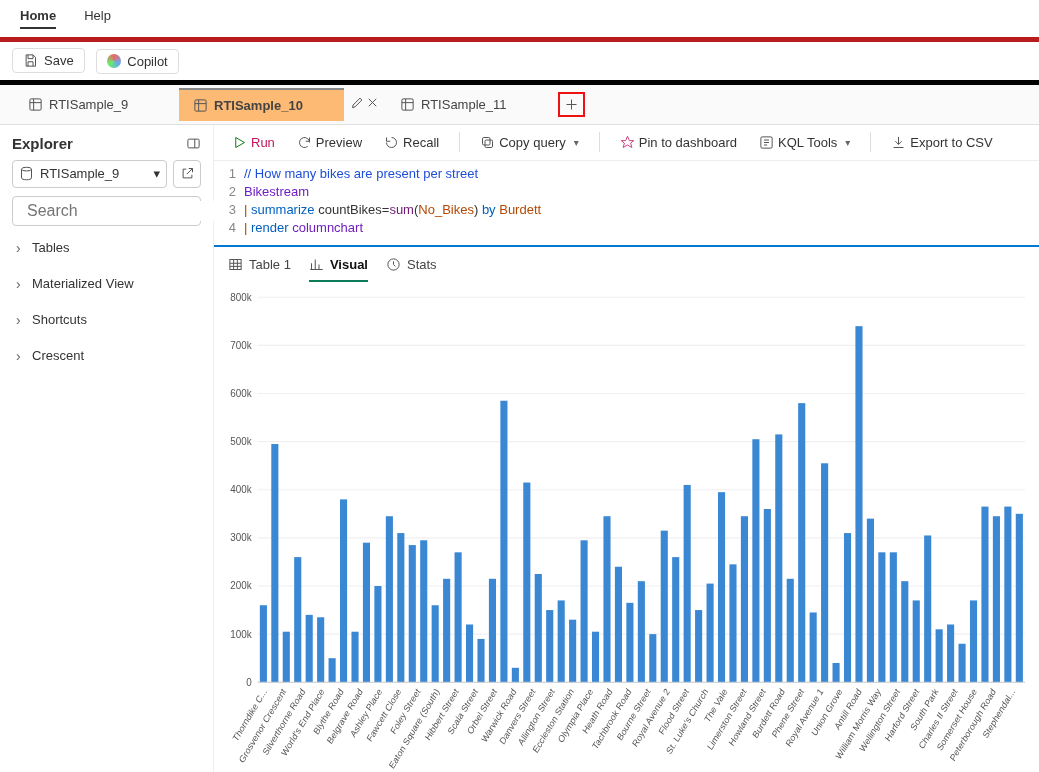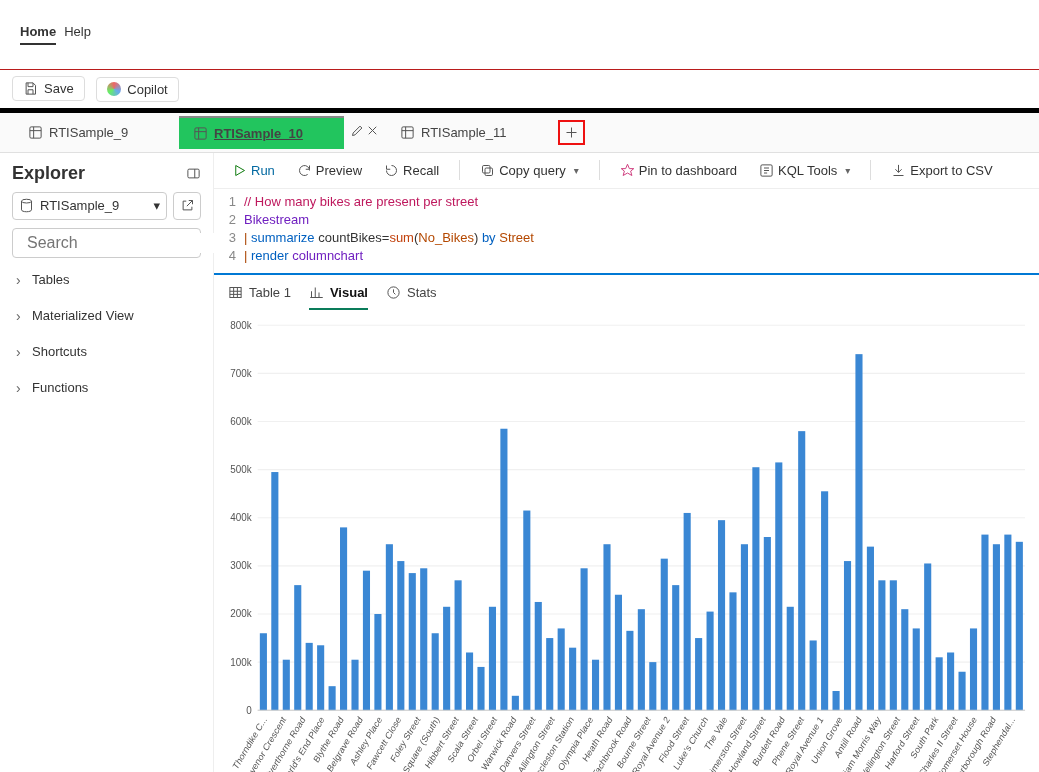--- a/index.html
+++ b/index.html
@@ -5,7 +5,7 @@
 * { box-sizing: border-box; font-family: "Segoe UI", Arial, sans-serif; }
 body { margin:0; background:#fff; color:#333; font-size:13px; overflow:hidden; }
 
-.topmenu { display:flex; gap:8px; padding:24px 20px; border-bottom:1px solid #b91c1c; }
+.topmenu { display:flex; gap:28px; padding:8px 20px; border-bottom:5px solid #b91c1c; }
 .topmenu span { cursor:pointer; padding-bottom:4px; }
 .topmenu span.active { border-bottom:2px solid #333; font-weight:600; }
 

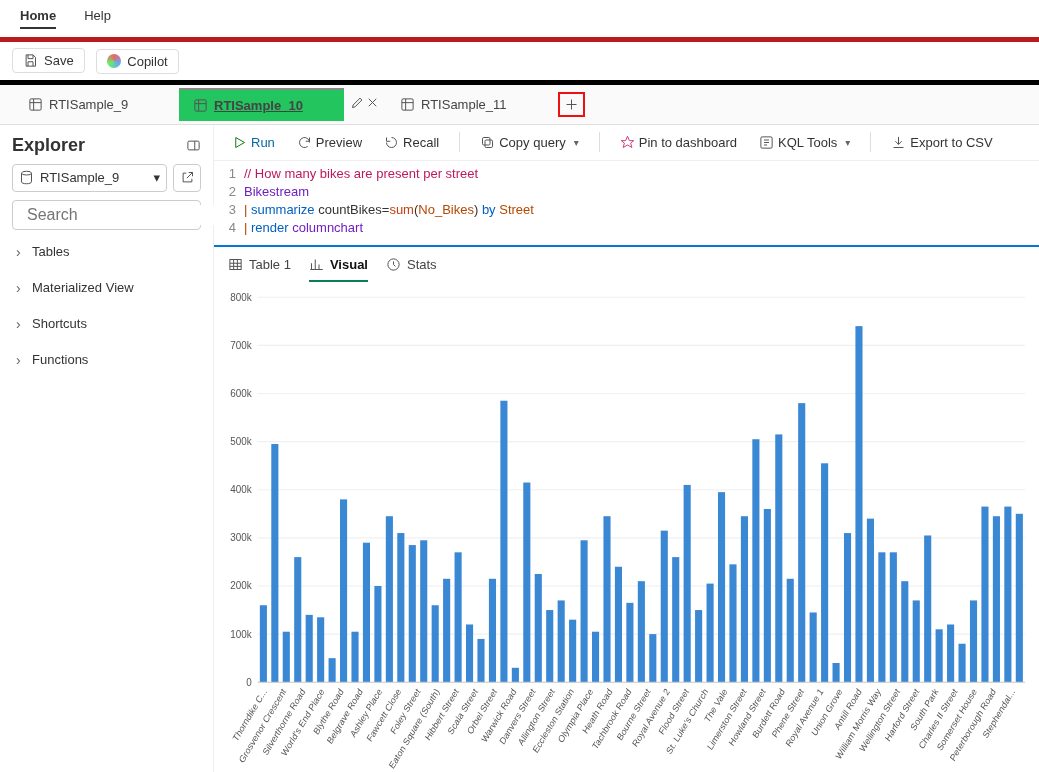--- a/index.html
+++ b/index.html
@@ -15,7 +15,7 @@
 .tabs-row { display:flex; align-items:center; border-bottom:1px solid #e0e0e0; background:#fafafa; padding-left:14px; height:40px; }
 .tab { display:inline-flex; align-items:center; gap:6px; padding:8px 14px; cursor:pointer; color:#444; }
 .tab.page { min-width:165px; }
-.tab.active { background:#22c55e; font-weight:600; border-top:2px solid #888;text-decoration:underline;}
+.tab.active { background:#fdba74; font-weight:600; border-top:2px solid #888;}
 .tab svg { width:14px; height:14px; }
 .tab .redbox { border:2px solid #e11; padding:3px 4px; display:inline-flex; }
 .newtab { width:40px; justify-content:center; }

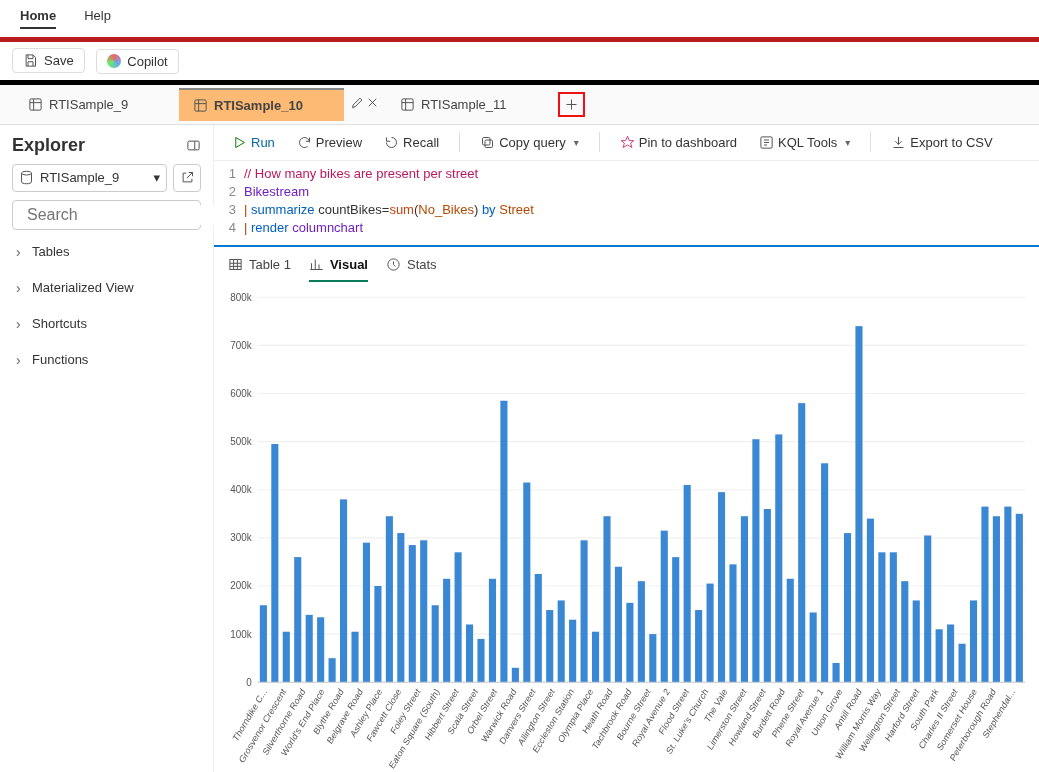--- a/index.html
+++ b/index.html
@@ -25,7 +25,7 @@
 
 
 .sidebar { width:214px; border-right:1px solid #eee; padding:10px 12px; display:flex; flex-direction:column; gap:8px; }
-.sb-head { display:flex; align-items:center; justify-content:space-between; font-weight:600; font-size:18px; }
+.sb-head { display:flex; align-items:center; justify-content:space-between; font-weight:600; font-size:15px; }
 .sb-row { display:flex; gap:6px; }
 .select-db { flex:1; display:flex; align-items:center; border:1px solid #ccc; border-radius:4px; padding:4px 6px; justify-content:space-between; }
 .sq { width:28px; height:28px; display:flex; align-items:center; justify-content:center; border:1px solid #ccc; border-radius:4px; cursor:pointer;}

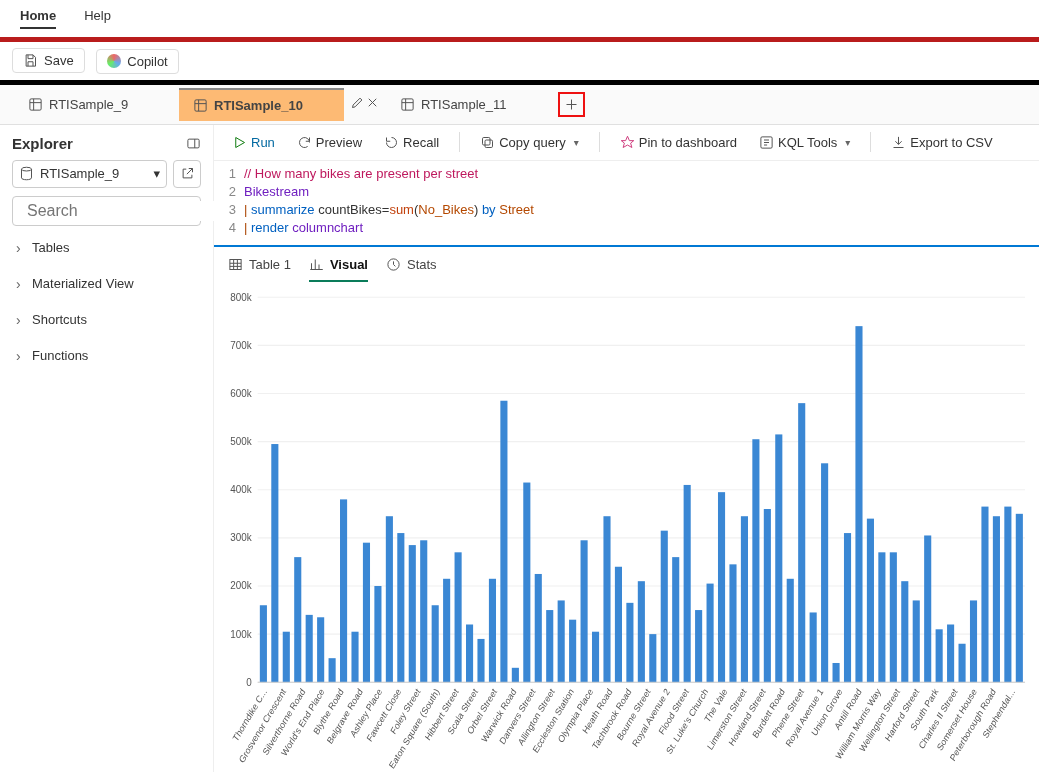--- a/index.html
+++ b/index.html
@@ -39,7 +39,7 @@
 .actionbar { display:flex; align-items:center; gap:6px; padding:6px 10px; border-bottom:1px solid #eee; flex-wrap:wrap;}
 .actionbar .grp { display:flex; align-items:center; gap:4px; padding:4px 8px; border-radius:4px; cursor:pointer;}
 .actionbar .sep { width:1px; height:20px; background:#ddd; margin:0 6px;}
-.play { color:#0369a1; }
+.play { color:#be185d; }
 .caret::after { content:"▾"; font-size:10px; margin-left:4px; color:#666;}
 
 

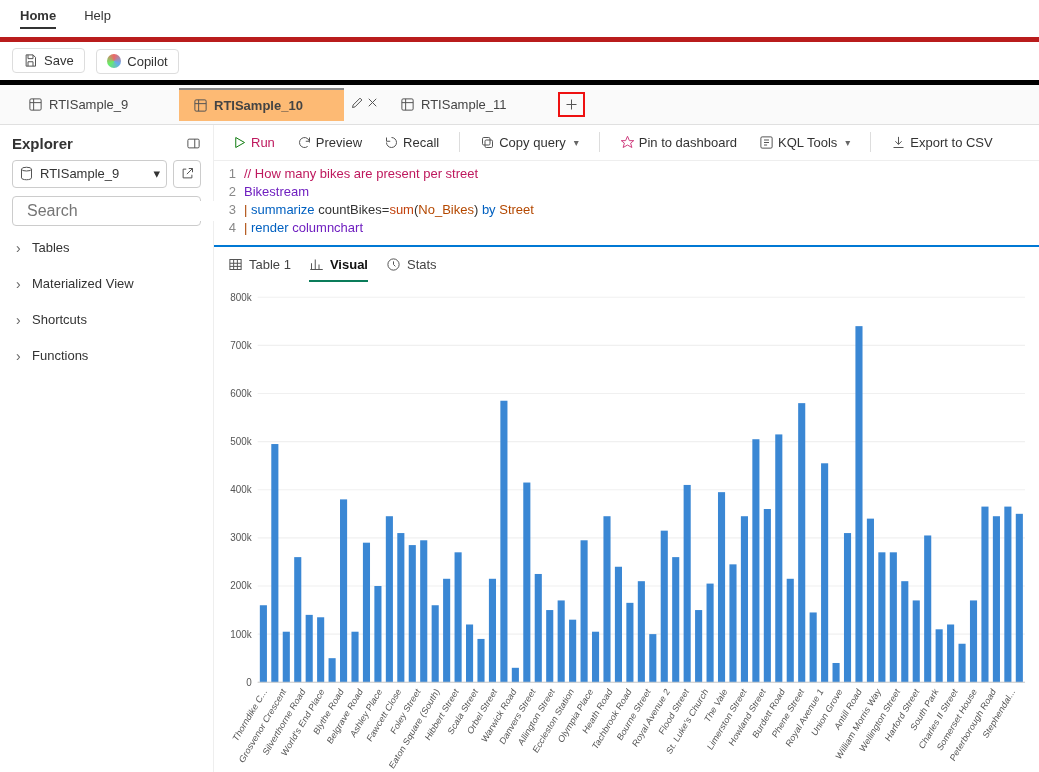--- a/index.html
+++ b/index.html
@@ -48,7 +48,7 @@
 .gutter div { height:18px; line-height:18px;}
 .code { flex:1;}
 .code div { height:18px; line-height:18px; white-space:pre;}
-.cm-comment{color:#be185d;margin-top:36px;} .cm-id{color:#7020c0;} .cm-pipe{color:#aa4400;}
+.cm-comment{color:#1d4ed8;margin-top:36px;} .cm-id{color:#7020c0;} .cm-pipe{color:#aa4400;}
 .cm-kw{color:#0060c0;} .cm-fn{color:#c2410c;} .cm-arg{color:#b44800;} .cm-by{color:#0060c0;} .cm-col{color:#b44800;}
 
 

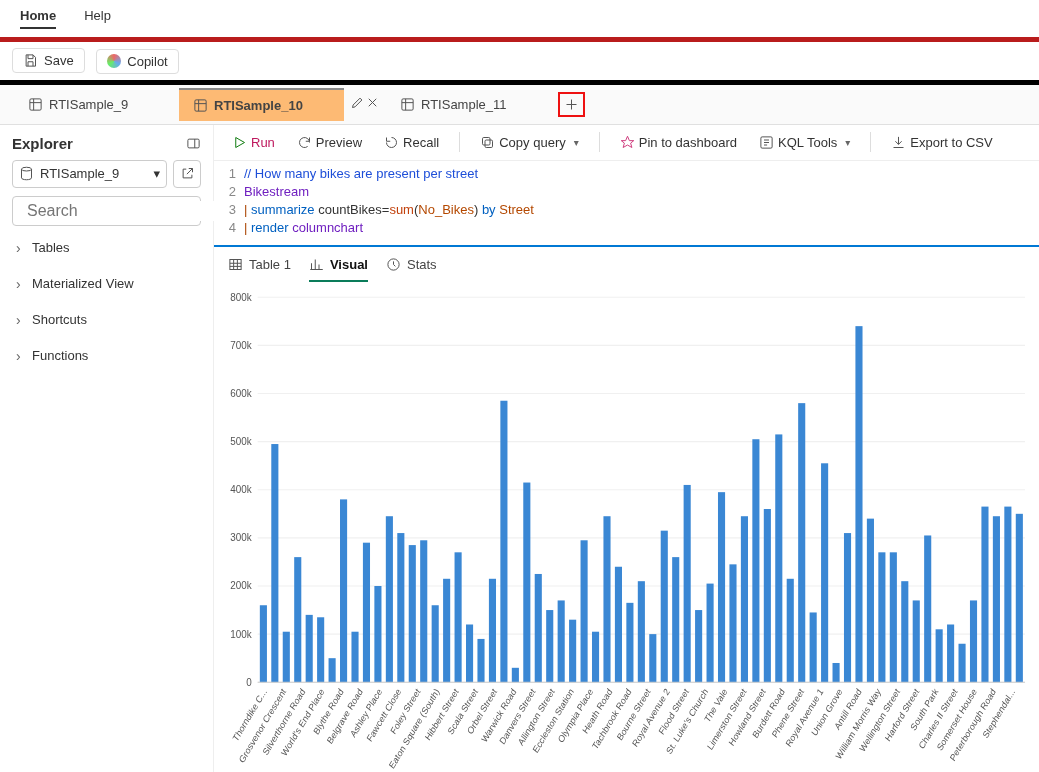--- a/index.html
+++ b/index.html
@@ -49,7 +49,7 @@
 .code { flex:1;}
 .code div { height:18px; line-height:18px; white-space:pre;}
 .cm-comment{color:#1d4ed8;margin-top:36px;} .cm-id{color:#7020c0;} .cm-pipe{color:#aa4400;}
-.cm-kw{color:#0060c0;} .cm-fn{color:#c2410c;} .cm-arg{color:#b44800;} .cm-by{color:#0060c0;} .cm-col{color:#b44800;}
+.cm-kw{color:#0060c0;} .cm-fn{color:#701a75;} .cm-arg{color:#b44800;} .cm-by{color:#0060c0;} .cm-col{color:#b44800;}
 
 
 .result-tabs { display:flex; gap:18px; padding:10px 8px 0 14px; }

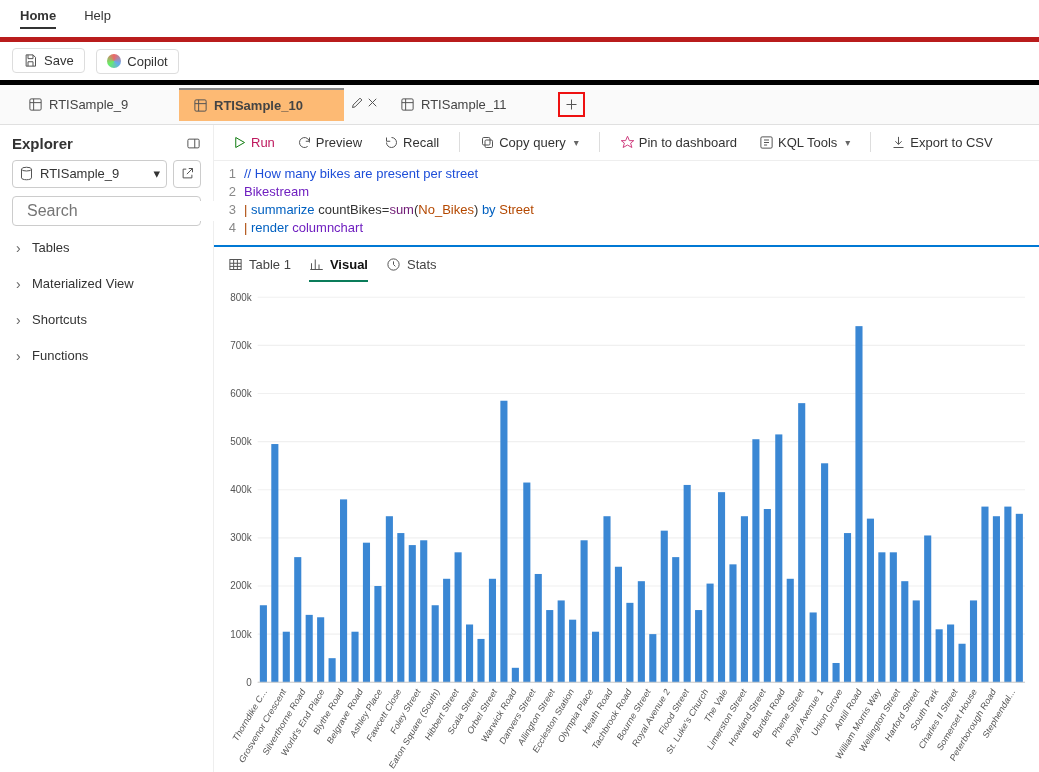--- a/index.html
+++ b/index.html
@@ -252,7 +252,7 @@
       <div class="code">
         <div><span class="cm-comment">// How many bikes are present per street</span></div>
         <div><span class="cm-id">Bikestream</span></div>
-        <div><span class="cm-pipe">| </span><span class="cm-kw">summarize </span><span>countBikes=</span><span class="cm-fn">sum</span><span>(</span><span class="cm-arg">No_Bikes</span><span>) </span><span class="cm-by">by </span><span class="cm-col">Street</span></div>
+        <div><span class="cm-pipe">| </span><span class="cm-kw">summarize </span><span>countBikes=</span><span class="cm-fn">sum</span><span>(</span><span class="cm-arg">No_Bikes</span><span>) </span><span class="cm-by">by </span><span class="cm-col">Burdett</span></div>
         <div><span class="cm-pipe">| </span><span class="cm-kw">render </span><span class="cm-id">columnchart</span></div>
       </div>
     </div>

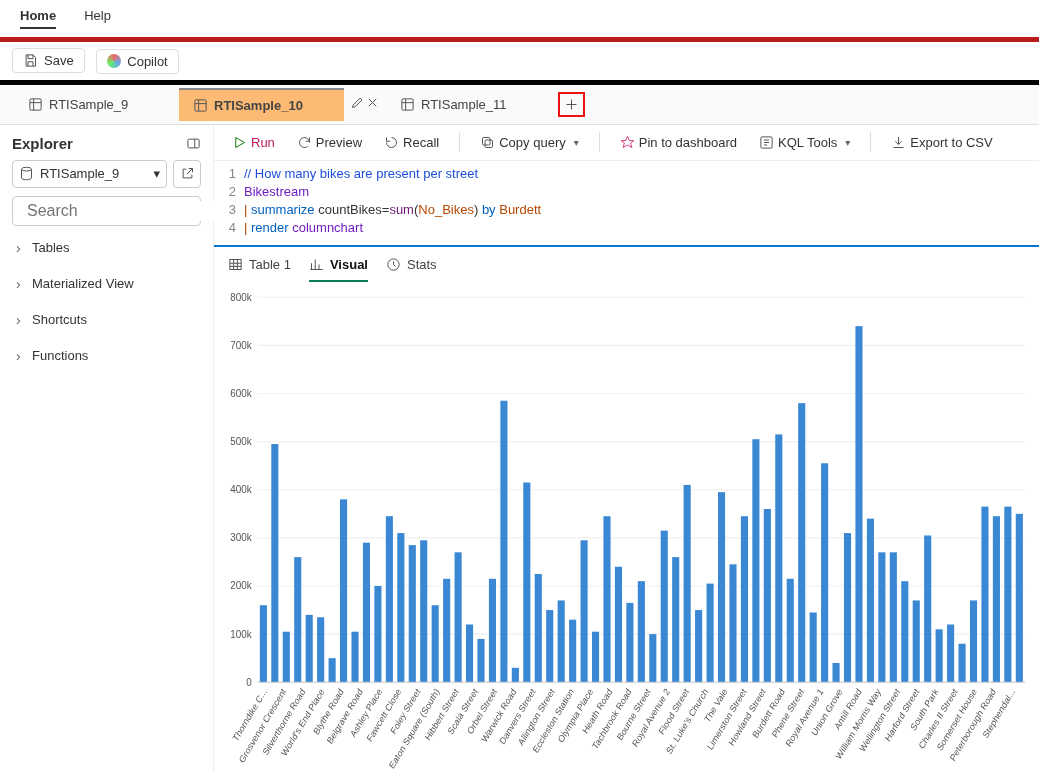--- a/index.html
+++ b/index.html
@@ -183,7 +183,7 @@
       </div>
     <div class="tree-item">
         <span class="chev"></span>
-        <span>Functions</span>
+        <span>Crescent</span>
       </div>
   </div>
 

